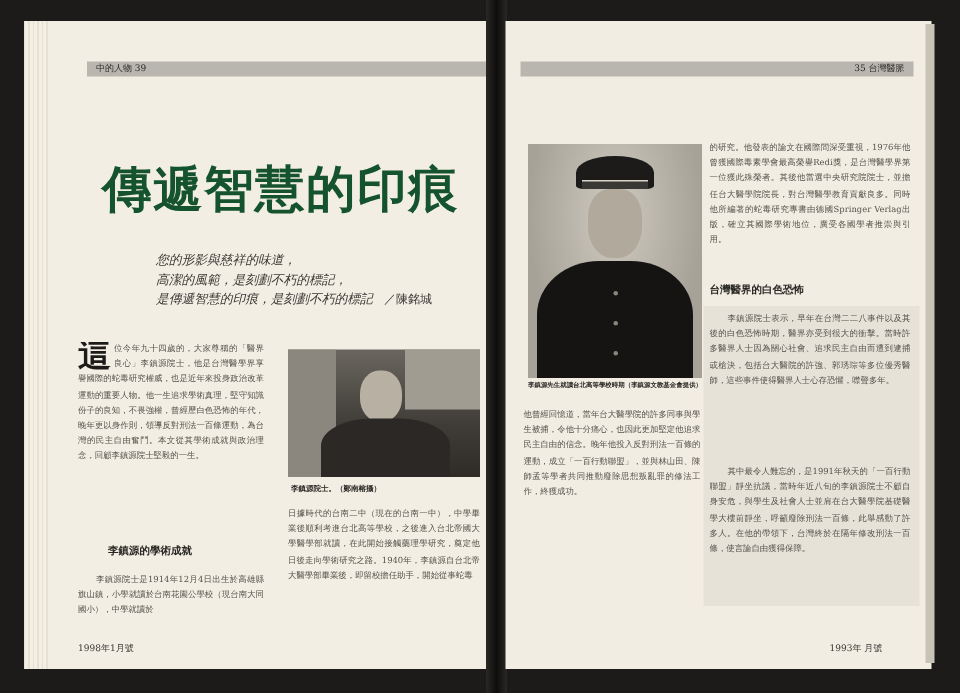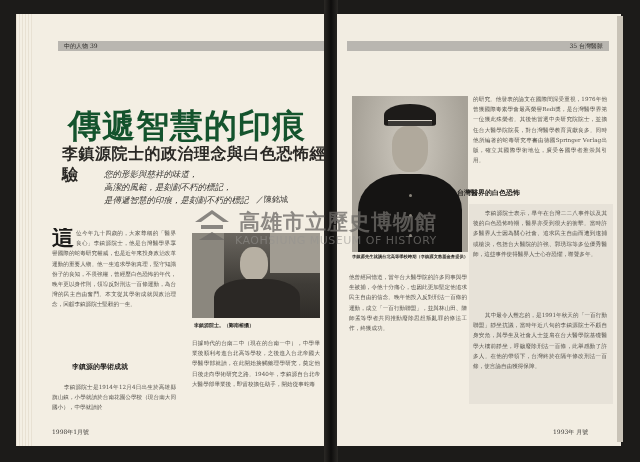--- a/index.html
+++ b/index.html
@@ -89,7 +89,6 @@
     <div class="edge"></div>
     <div class="runhead runhead-left">中的人物 39</div>
     <h1 class="title">傳遞智慧的印痕</h1>
-    <h2 class="subtitle">李鎮源院士的政治理念與白色恐怖經驗</h2>
     <div class="poem">
       <div class="poem-line">您的形影與慈祥的味道，</div>
       <div class="poem-line">高潔的風範，是刻劃不朽的標記，</div>

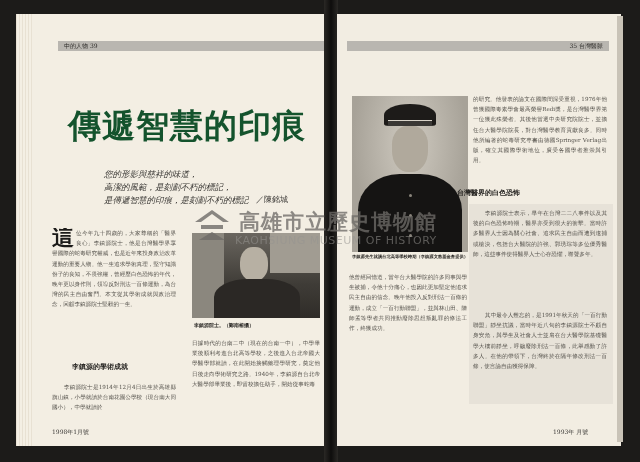--- a/index.html
+++ b/index.html
@@ -132,7 +132,7 @@
     <div class="caption" style="left:15px; top:240px; font-size:4.3px;">李鎮源先生就讀台北高等學校時期（李鎮源文教基金會提供）</div>
 
     <div class="col" style="left:136px; top:80px; width:134px; height:78px; overflow:hidden;">的研究。他發表的論文在國際間深受重視，1976年他曾獲國際毒素學會最高榮譽Redi獎，是台灣醫學界第一位獲此殊榮者。其後他當選中央研究院院士，並擔任台大醫學院院長，對台灣醫學教育貢獻良多。同時他所編著的蛇毒研究專書由德國Springer Verlag出版，確立其國際學術地位，廣受各國學者推崇與引用。</div>
-    <div class="section-head" style="left:120px; top:174px;">台灣醫界的白色恐怖</div>
+    <div class="section-head" style="left:136px; top:174px;">台灣醫界的白色恐怖</div>
     <div class="shade" style="left:132px; top:190px; width:144px; height:200px;"></div>
     <div class="col" style="left:136px; top:194px; width:134px; height:96px; overflow:hidden; text-indent:12px;">李鎮源院士表示，早年在台灣二二八事件以及其後的白色恐怖時期，醫界亦受到很大的衝擊。當時許多醫界人士因為關心社會、追求民主自由而遭到逮捕或槍決，包括台大醫院的許強、郭琇琮等多位優秀醫師，這些事件使得醫界人士心存恐懼，噤聲多年。</div>
     <div class="col" style="left:136px; top:296px; width:134px; height:92px; overflow:hidden; text-indent:12px;">其中最令人難忘的，是1991年秋天的「一百行動聯盟」靜坐抗議，當時年近八旬的李鎮源院士不顧自身安危，與學生及社會人士並肩在台大醫學院基礎醫學大樓前靜坐，呼籲廢除刑法一百條，此舉感動了許多人。在他的帶領下，台灣終於在隔年修改刑法一百條，使言論自由獲得保障。</div>

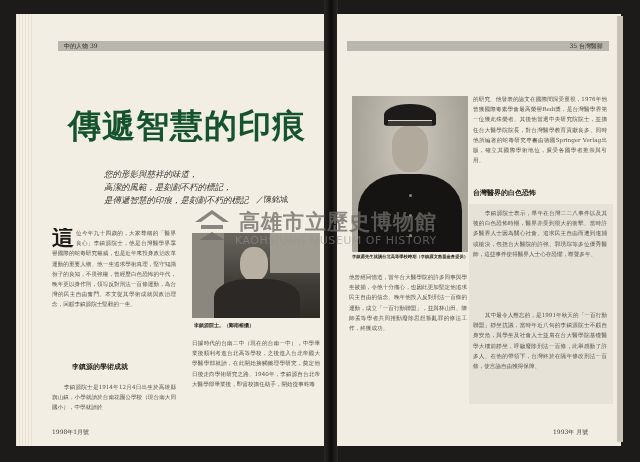--- a/index.html
+++ b/index.html
@@ -144,15 +144,6 @@
 
   <div class="right-edge"></div>
 
-  <div class="watermark">
-    <svg class="wm-logo" viewBox="0 0 34 30">
-      <polygon points="17,0 34,12 28,12 17,4 6,12 0,12" fill="rgba(110,108,104,0.8)"></polygon>
-      <rect x="6" y="15" width="22" height="4" fill="rgba(110,108,104,0.8)"></rect>
-      <polygon points="17,22 30,30 4,30" fill="rgba(110,108,104,0.8)"></polygon>
-    </svg>
-    <div class="wm-cn">高雄市立歷史博物館</div>
-    <div class="wm-en">KAOHSIUNG MUSEUM OF HISTORY</div>
-  </div>
 </div>
 
 </body></html>

